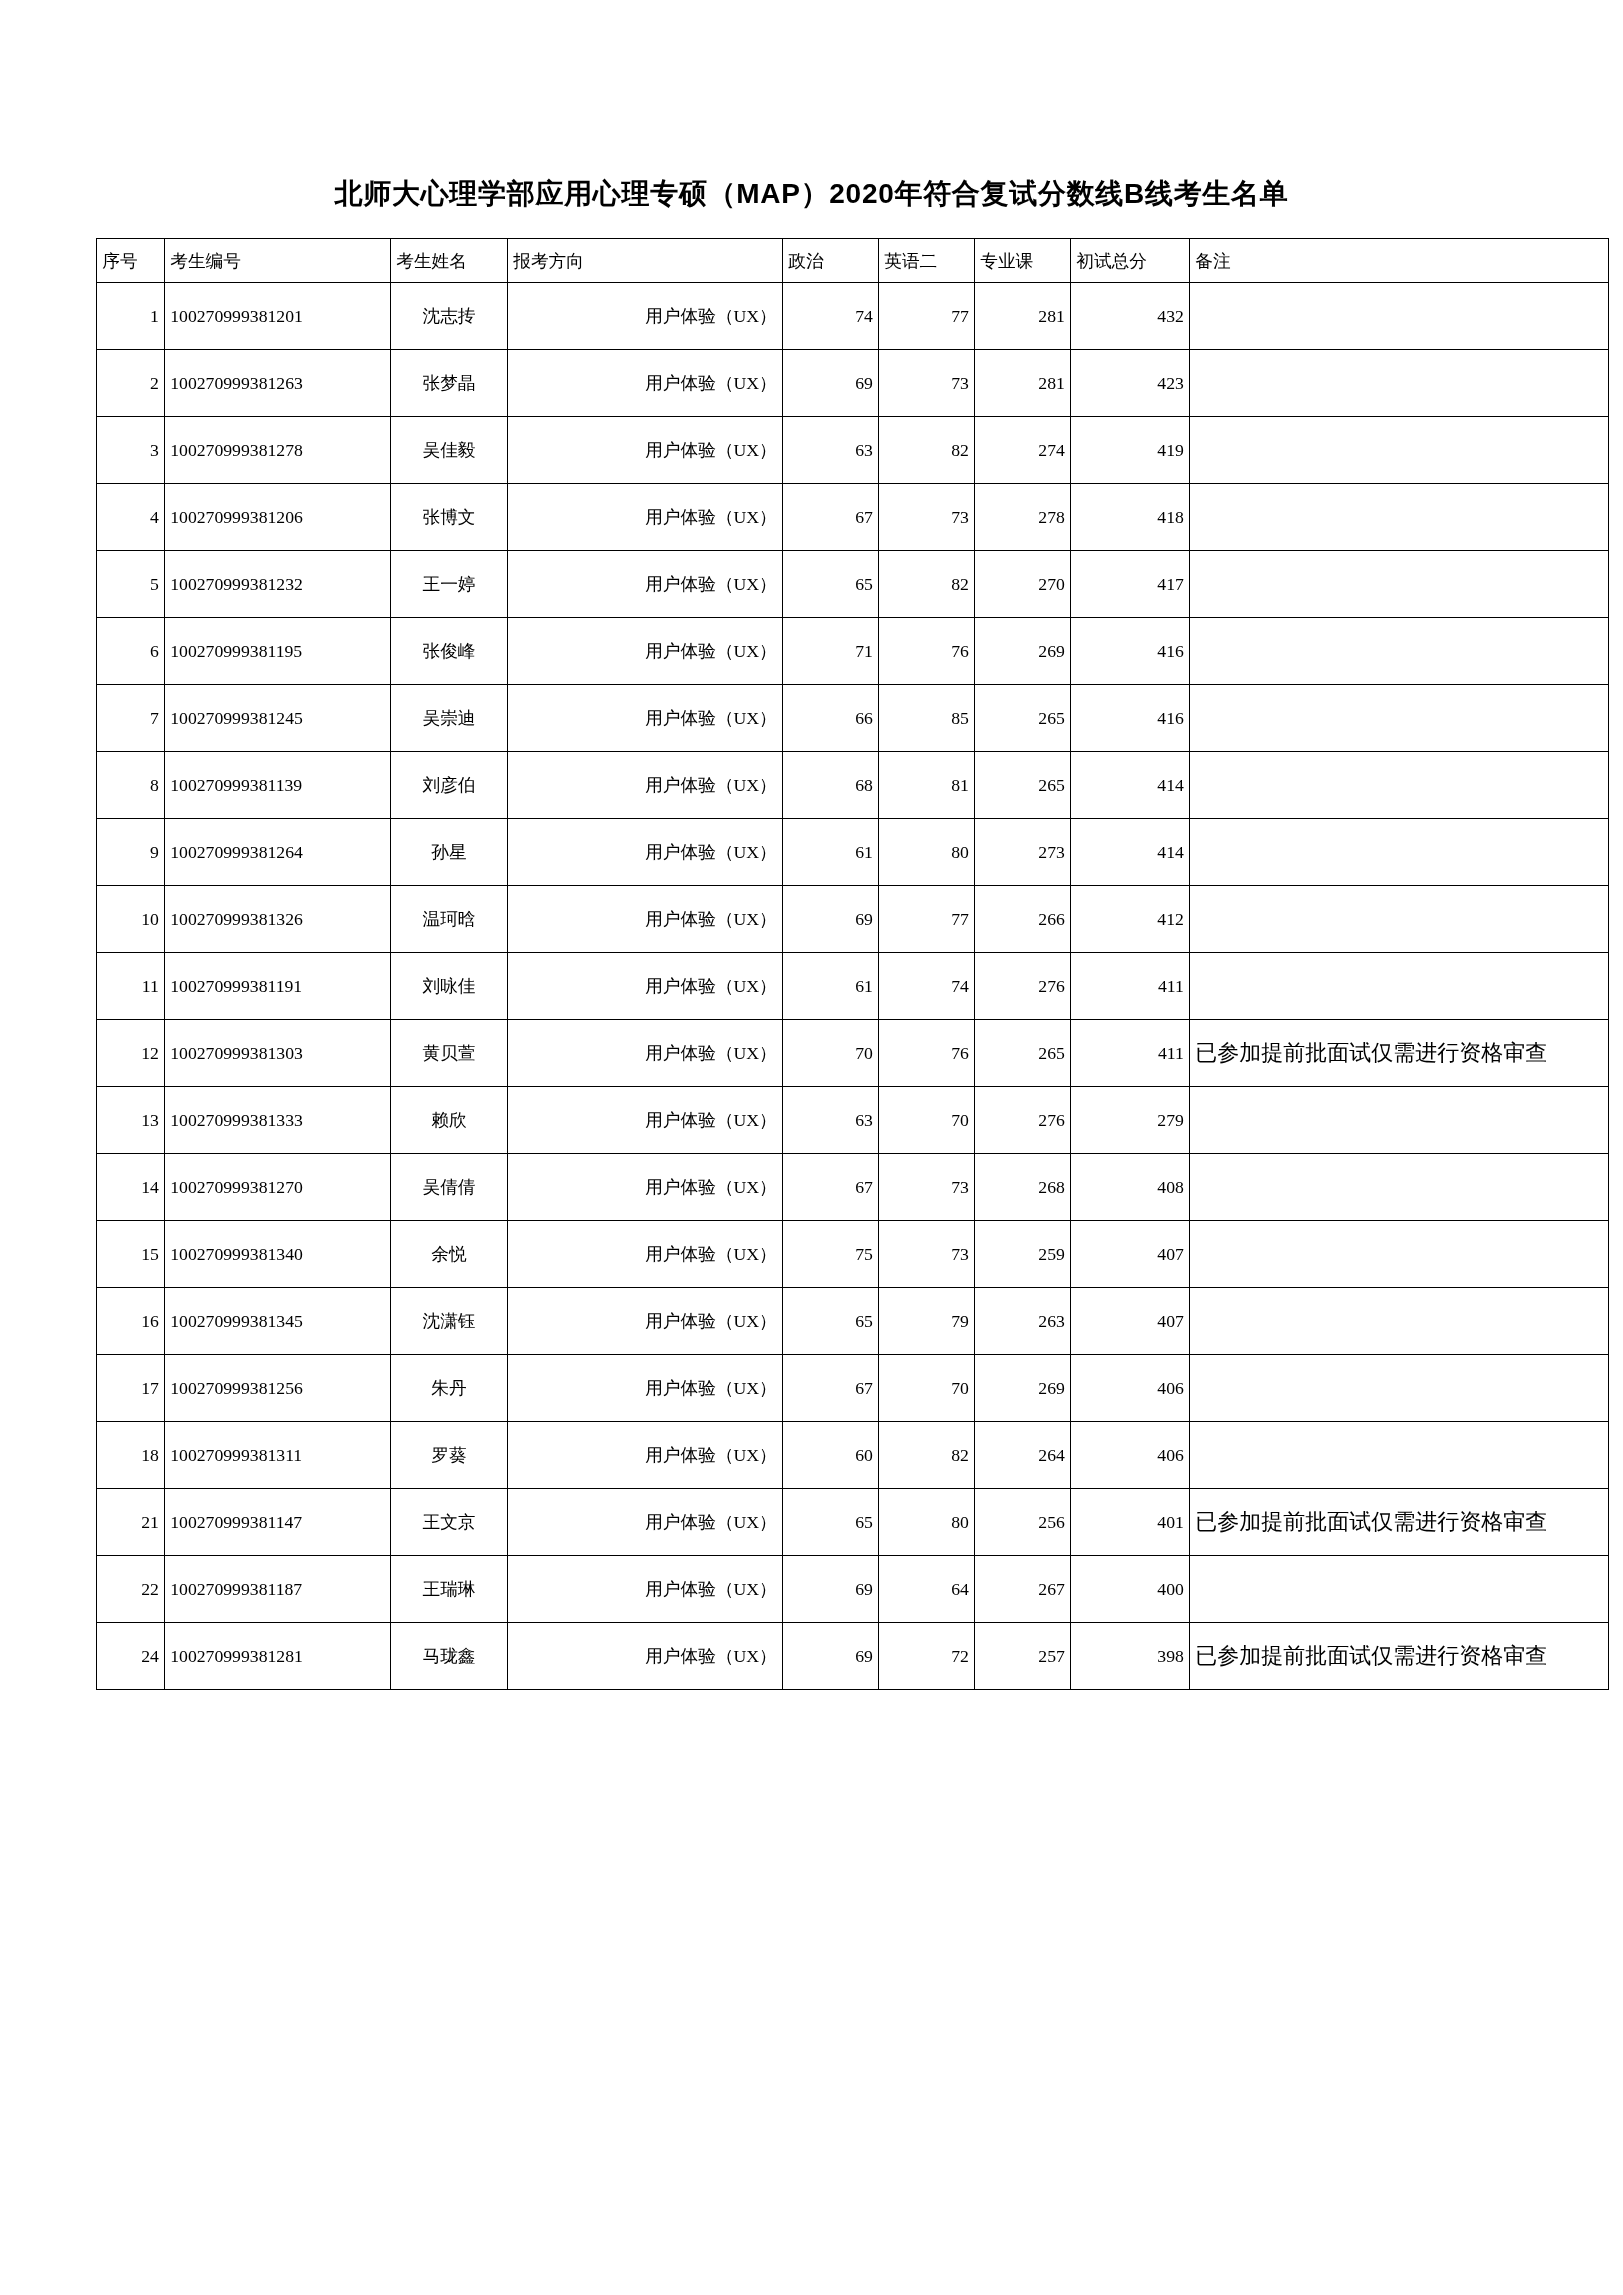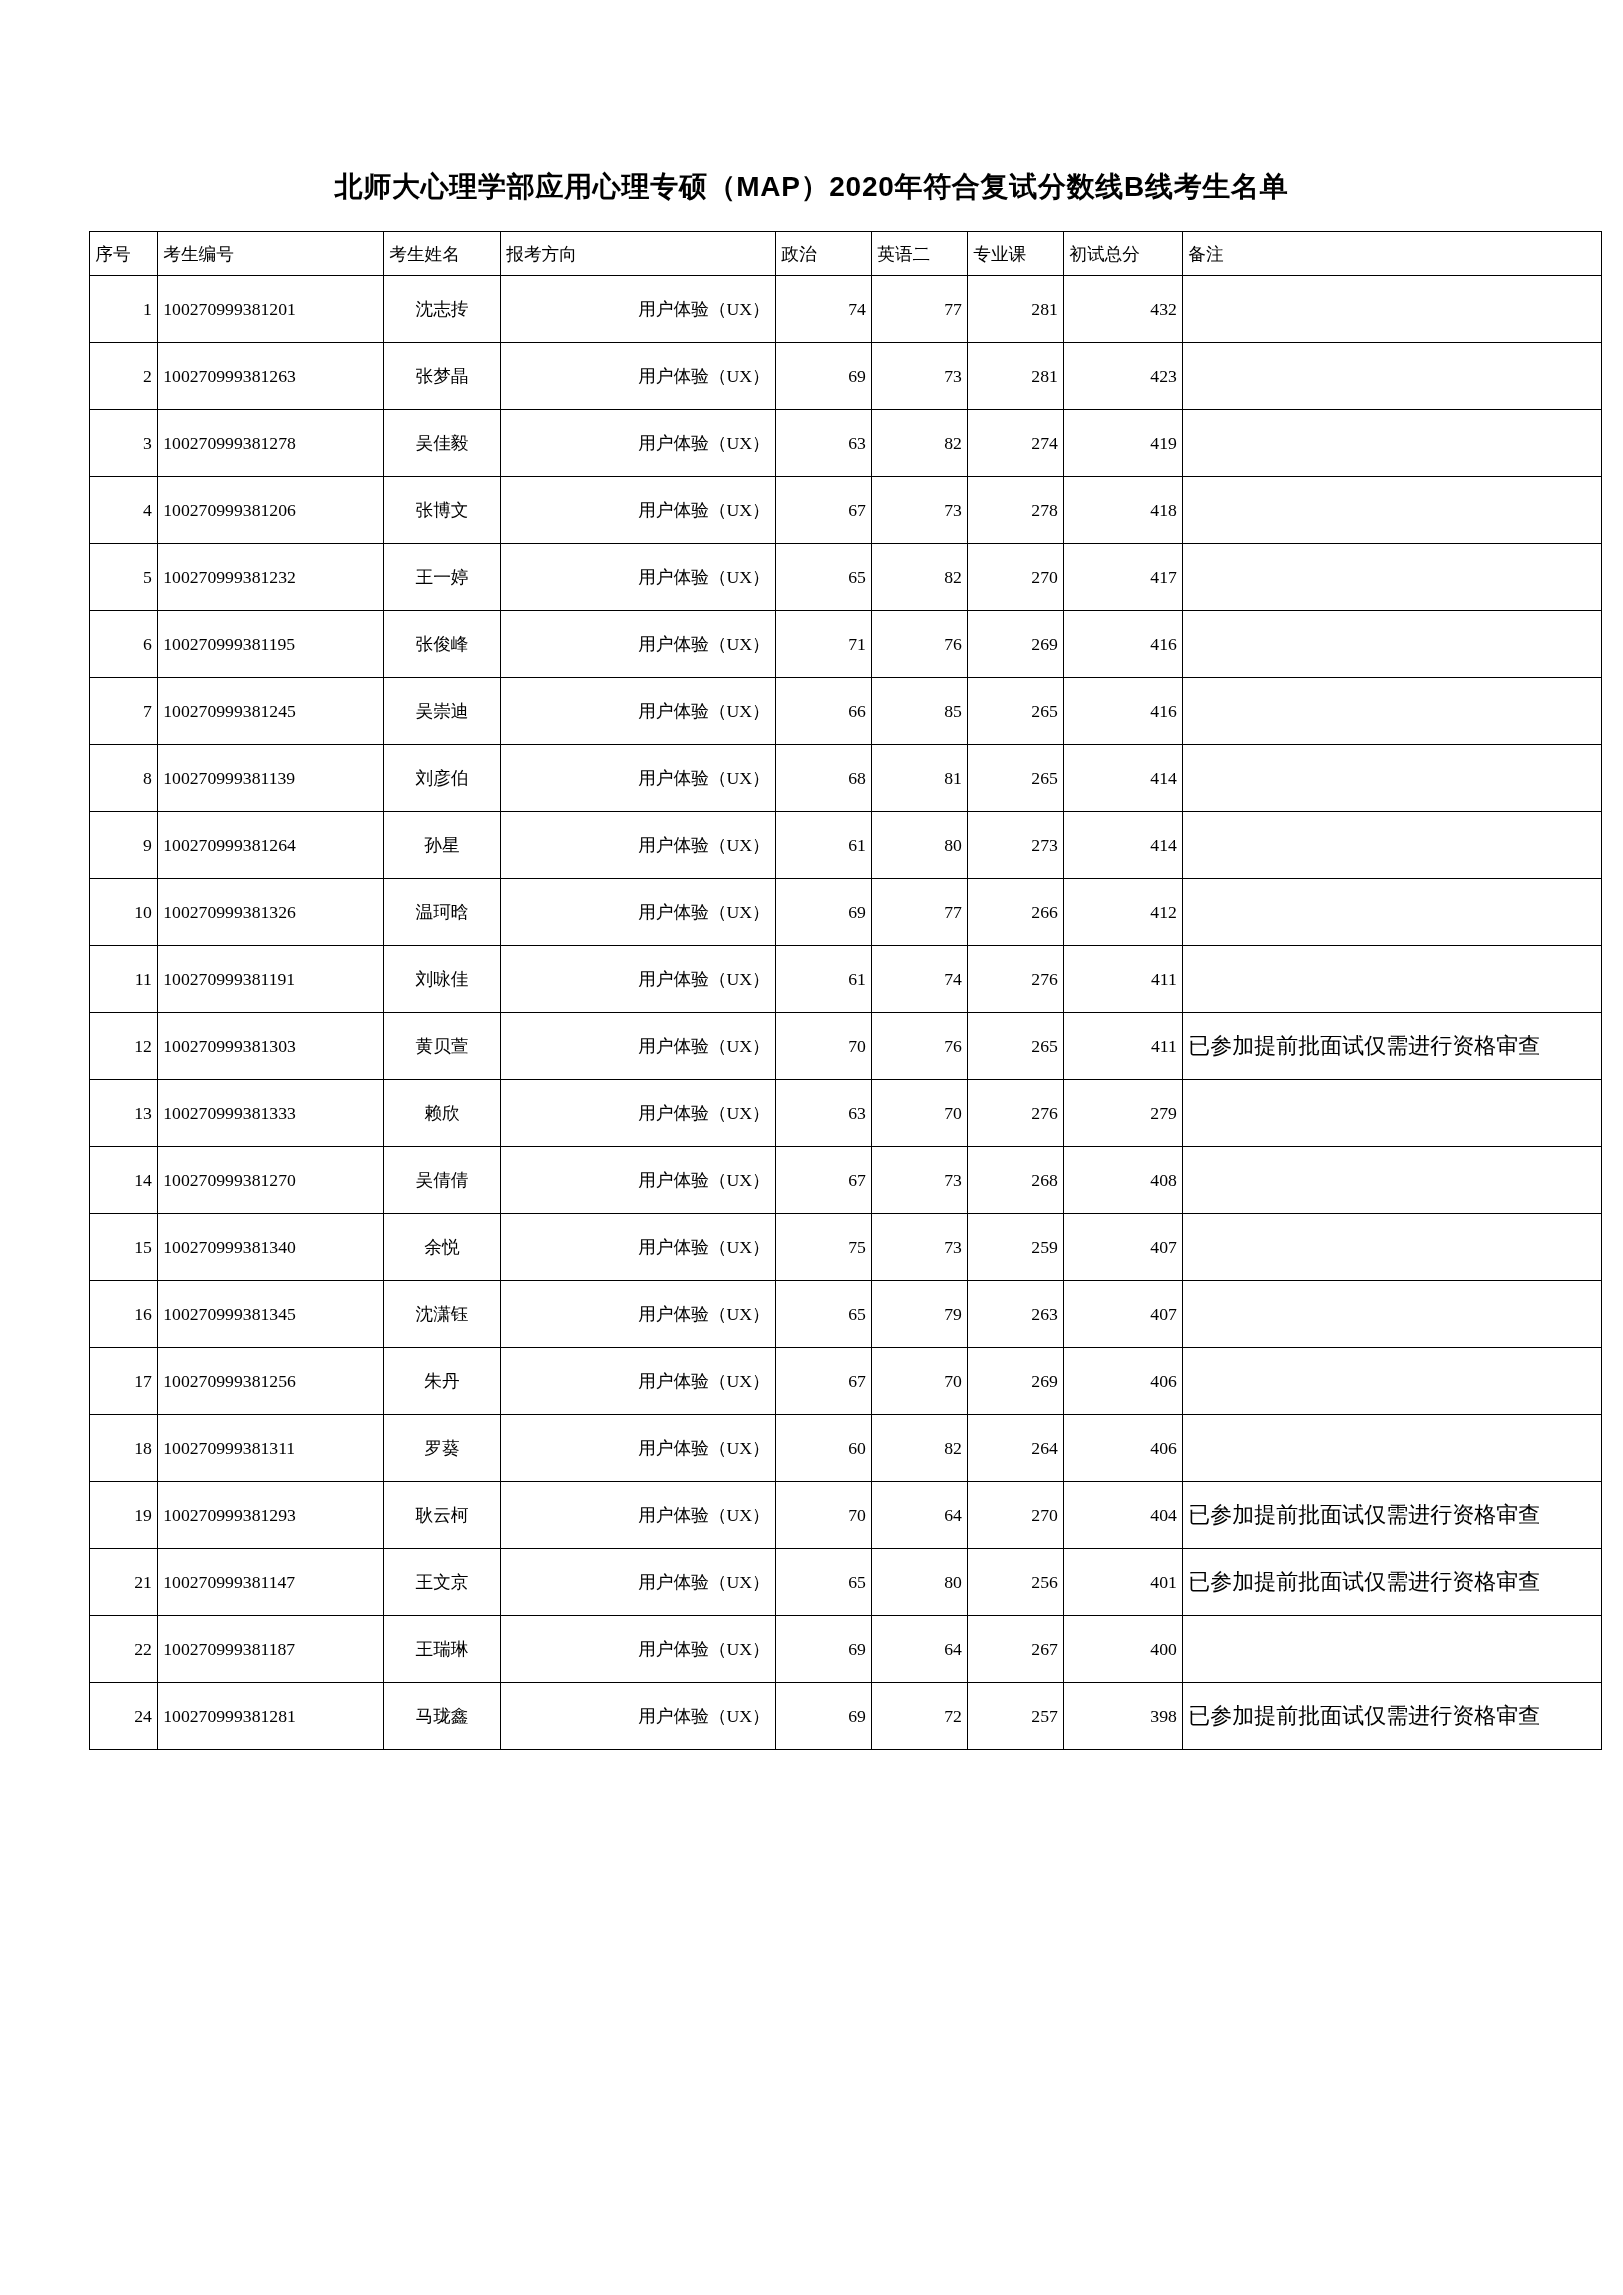--- a/index.html
+++ b/index.html
@@ -17,7 +17,7 @@
     width: 1623px;
     height: 2295px;
     box-sizing: border-box;
-    padding: 1px;
+    padding: 8px;
     position: relative;
   }
   .doc-title {

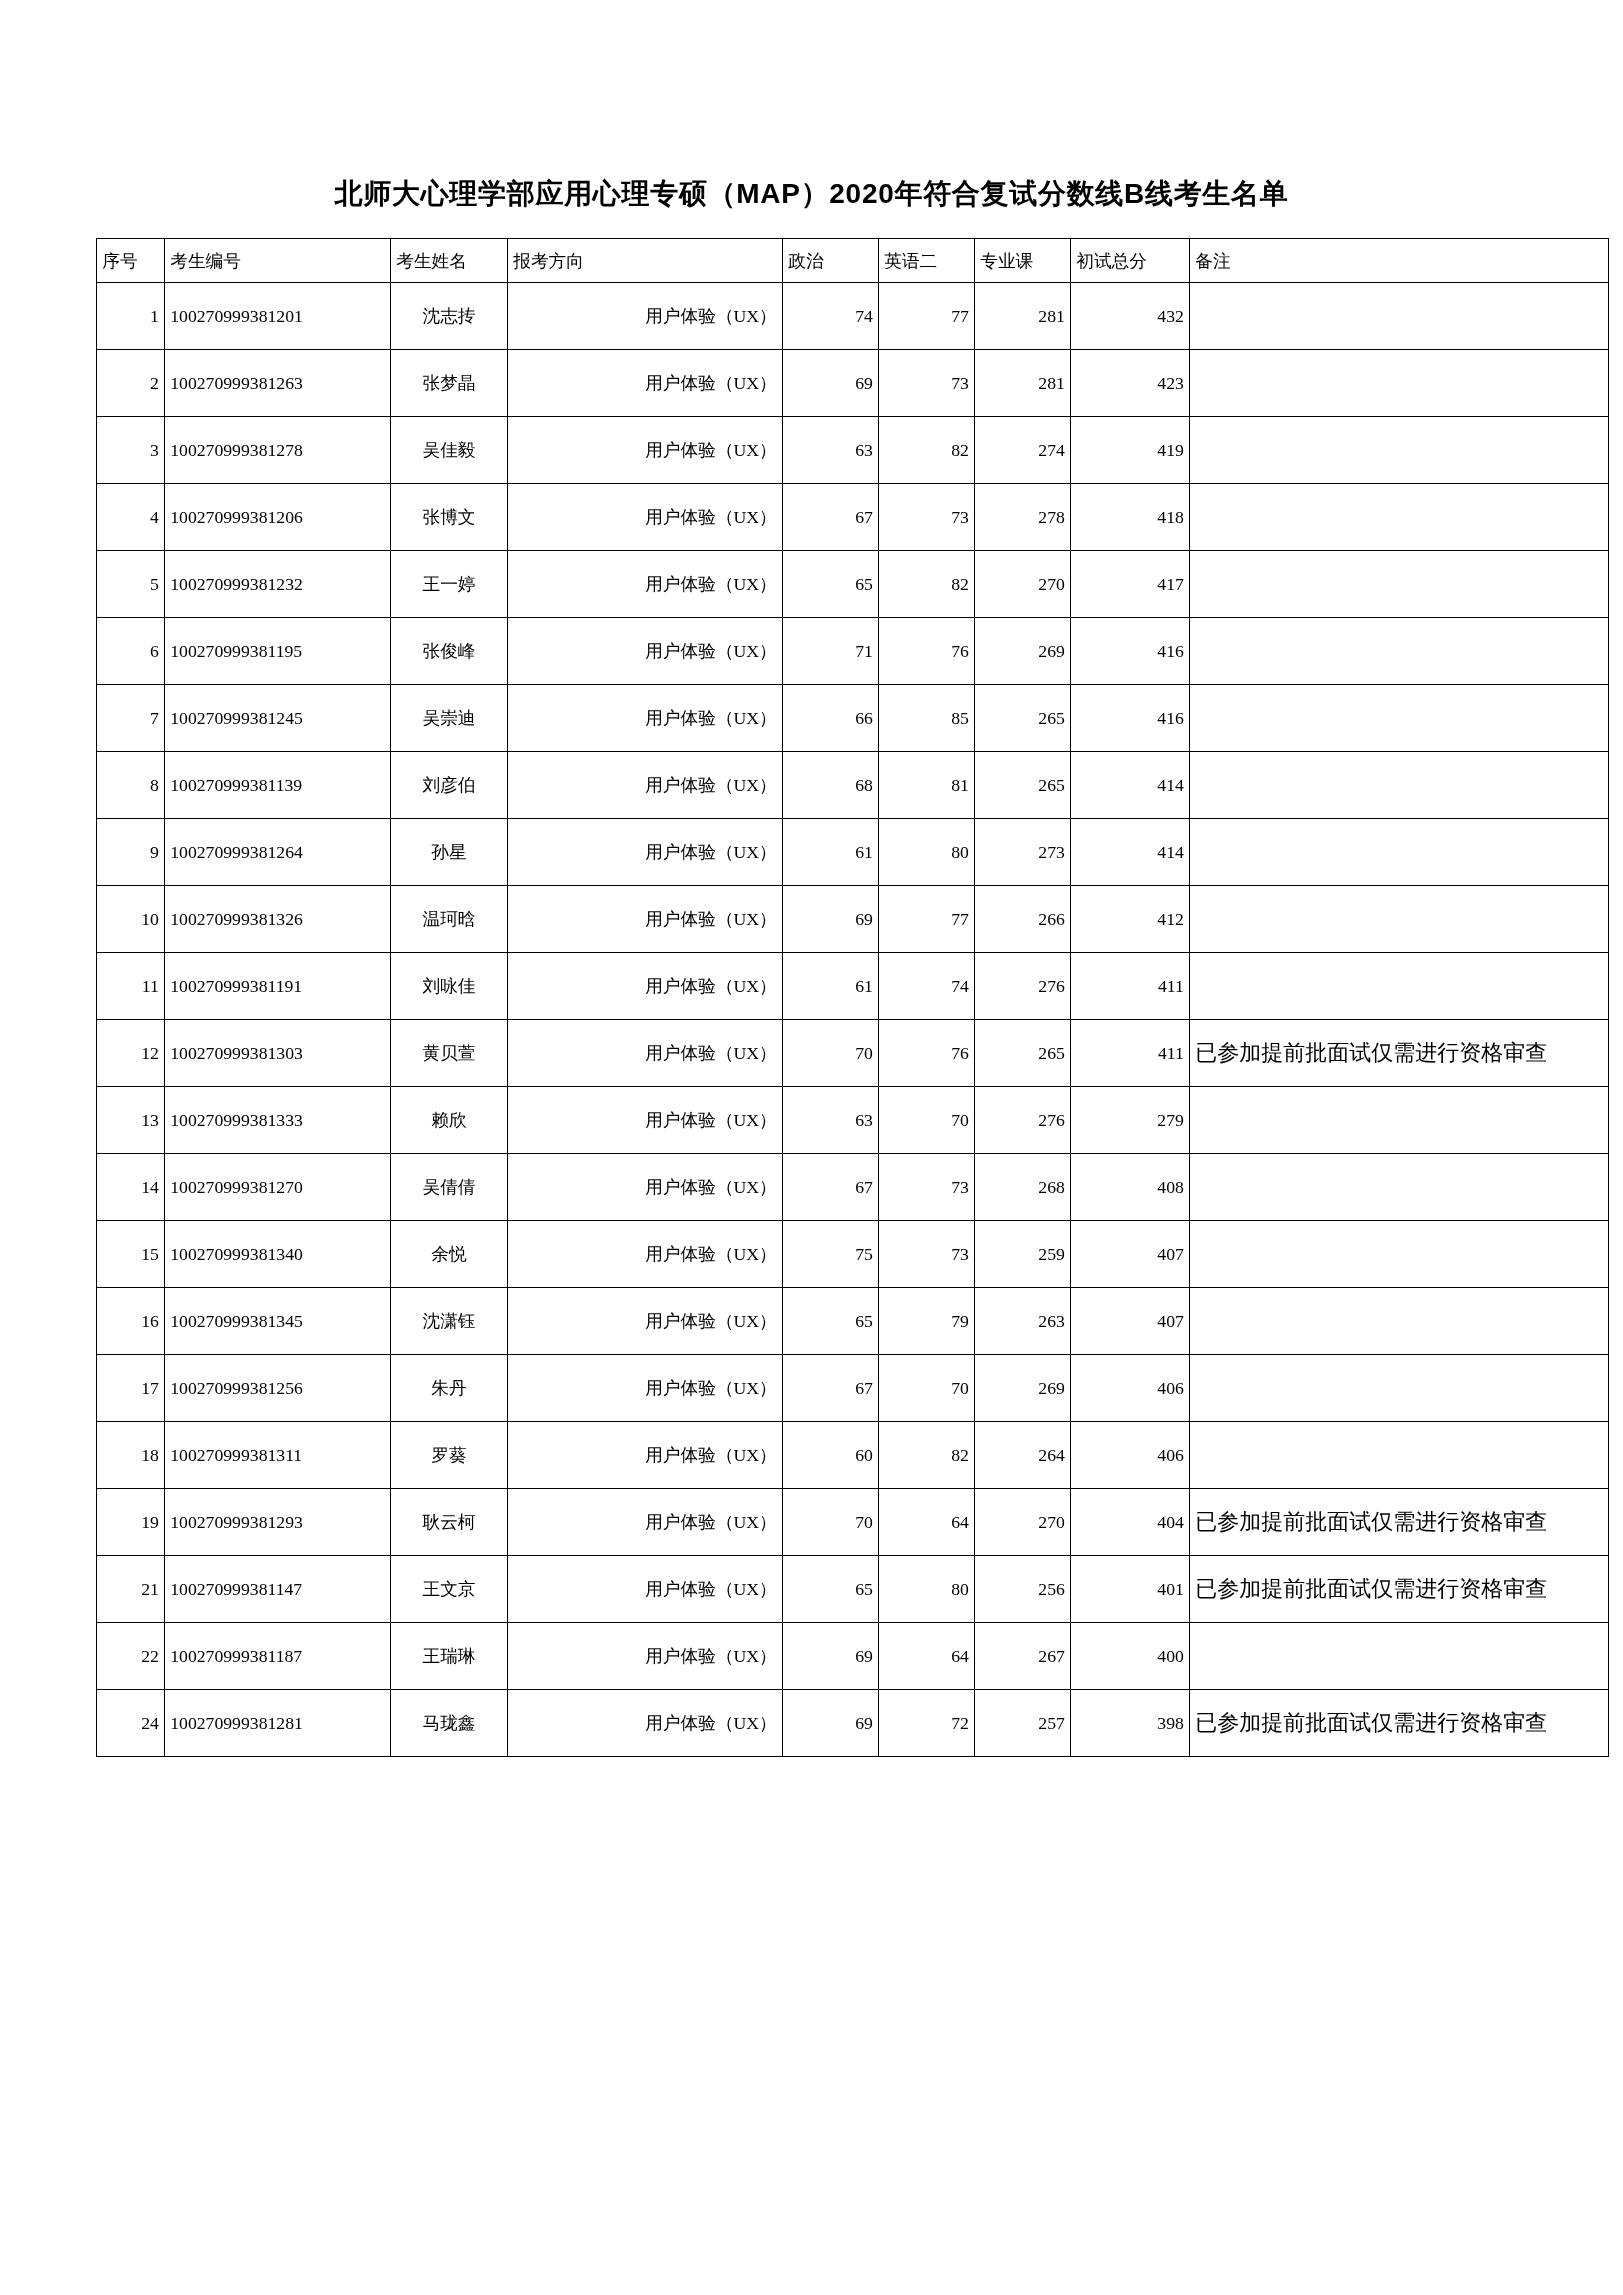--- a/index.html
+++ b/index.html
@@ -318,17 +318,6 @@
             <td class="remark"></td>
           </tr>
           <tr>
-            <td class="idx">19</td>
-            <td class="no">100270999381293</td>
-            <td class="name">耿云柯</td>
-            <td class="dir">用户体验（UX）</td>
-            <td class="num">70</td>
-            <td class="num">64</td>
-            <td class="num">270</td>
-            <td class="num">404</td>
-            <td class="remark">已参加提前批面试仅需进行资格审查</td>
-          </tr>
-          <tr>
             <td class="idx">21</td>
             <td class="no">100270999381147</td>
             <td class="name">王文京</td>

